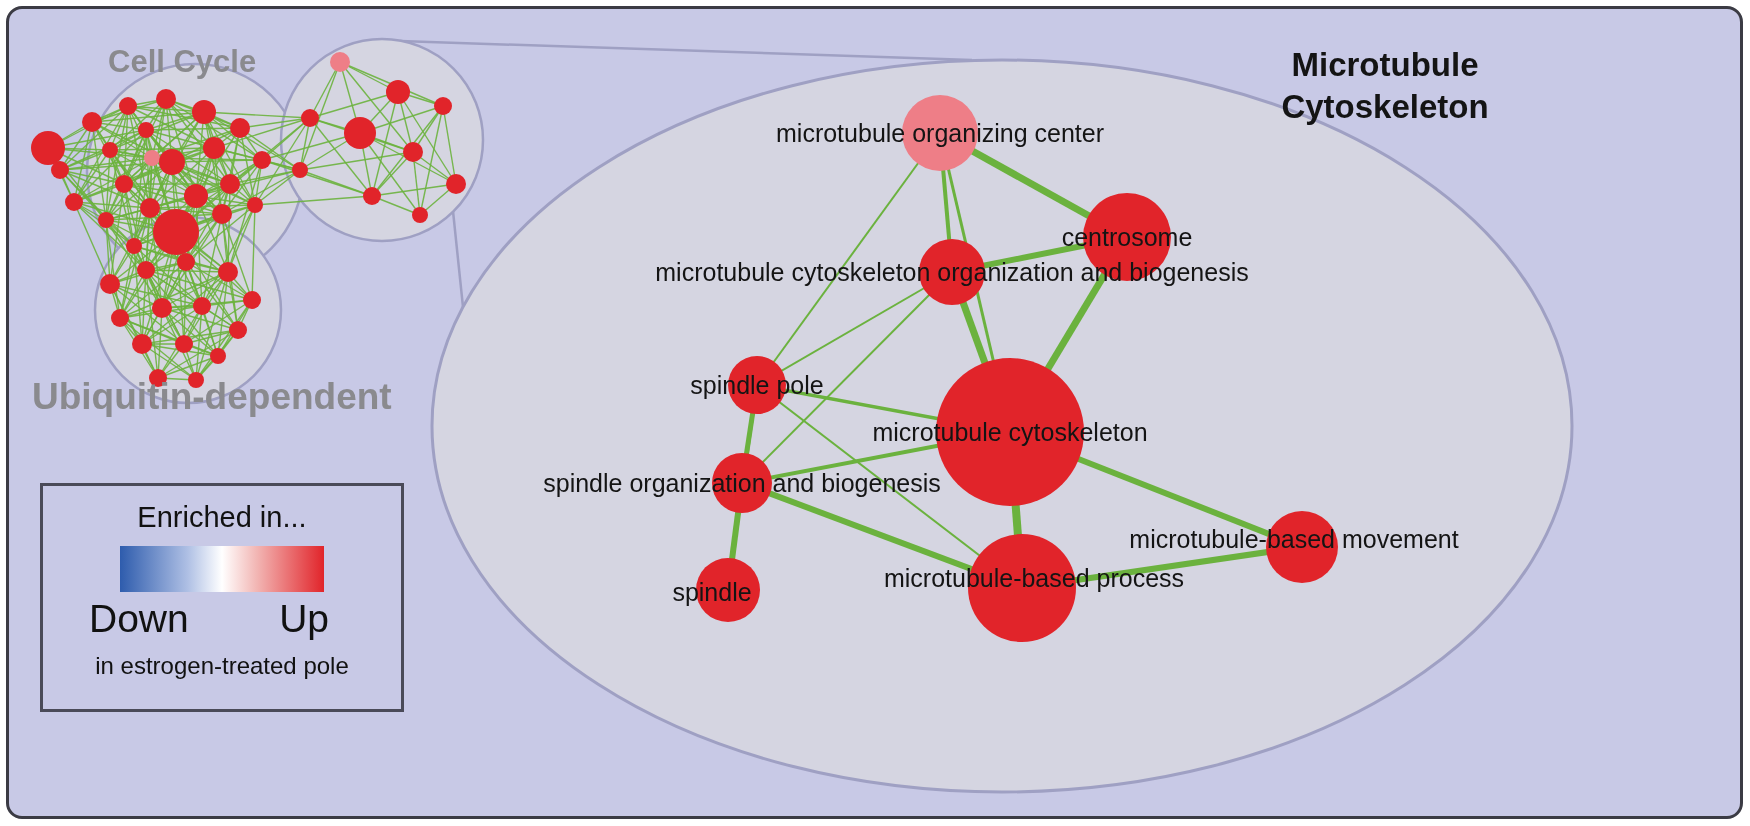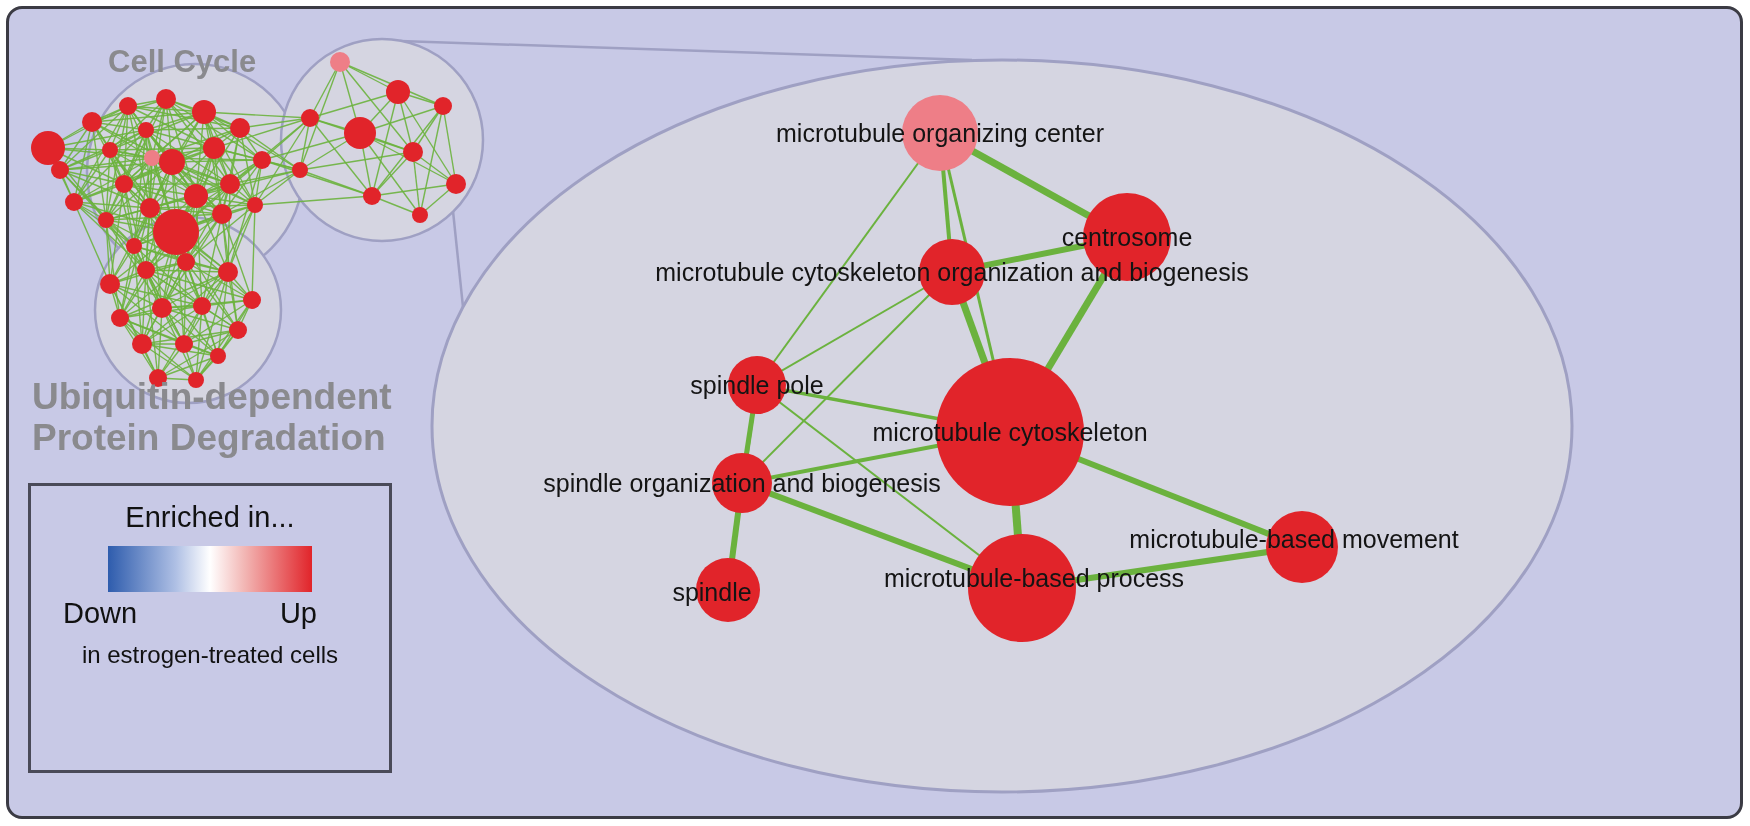--- a/index.html
+++ b/index.html
@@ -499,6 +499,10 @@
     <div>Protein Degradation</div>
   </div>
 
+  <div class="overlay label-mt">
+    <div>Microtubule</div>
+    <div>Cytoskeleton</div>
+  </div>
 
   <div class="legend">
     <div class="legend-title">Enriched in...</div>

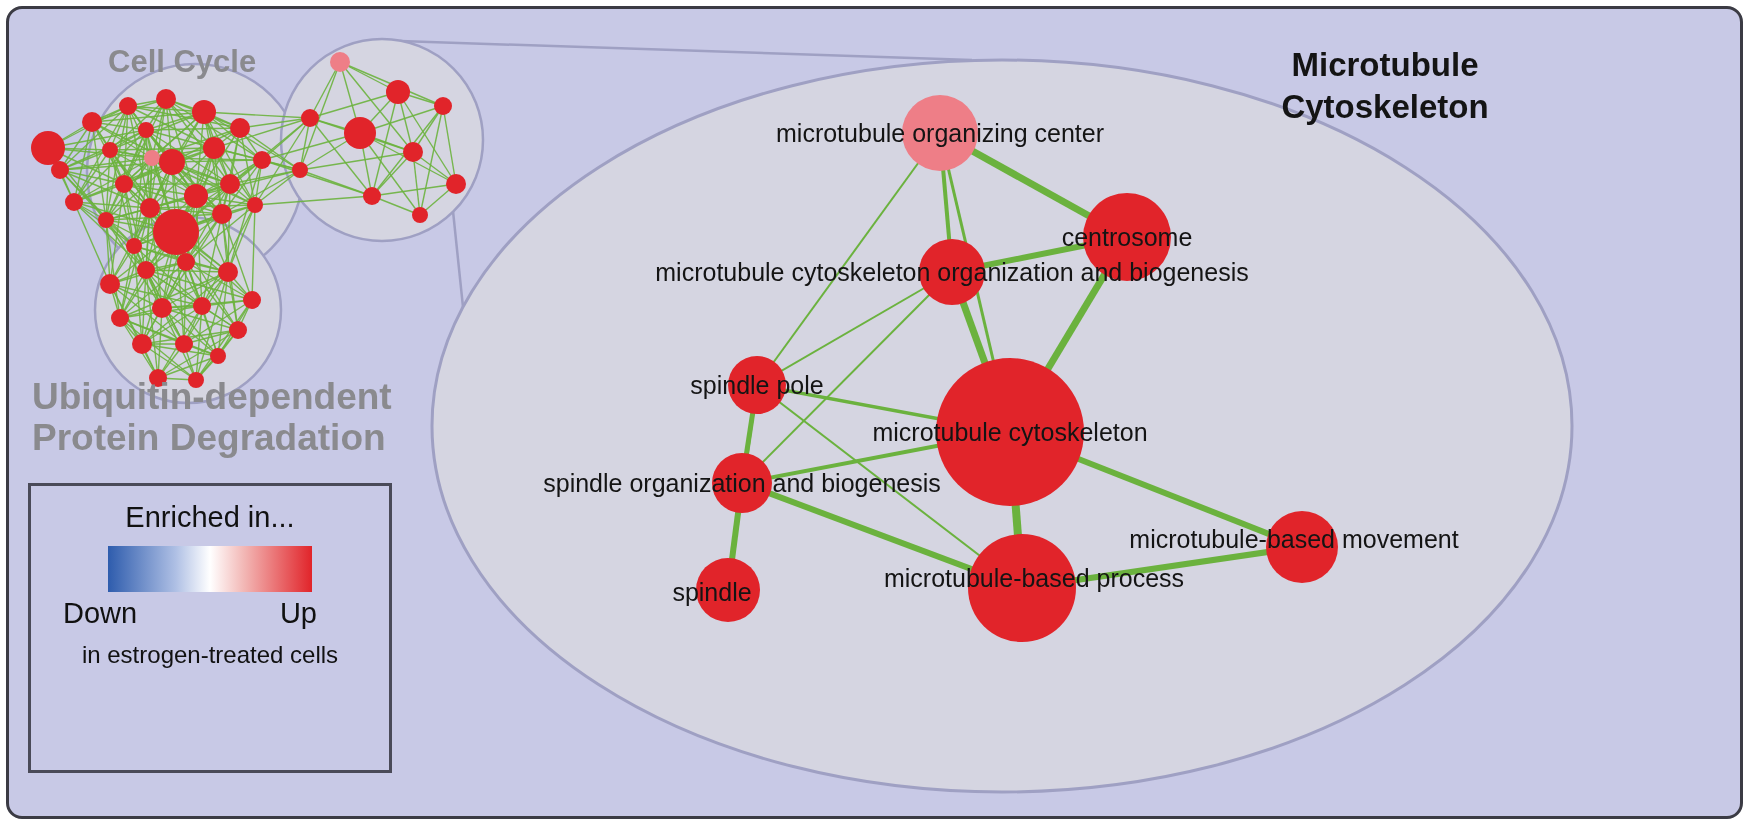--- a/index.html
+++ b/index.html
@@ -496,7 +496,6 @@
 
   <div class="overlay cluster-label label-ubiq">
     <div>Ubiquitin-dependent</div>
-    <div>Protein Degradation</div>
   </div>
 
   <div class="overlay label-mt">

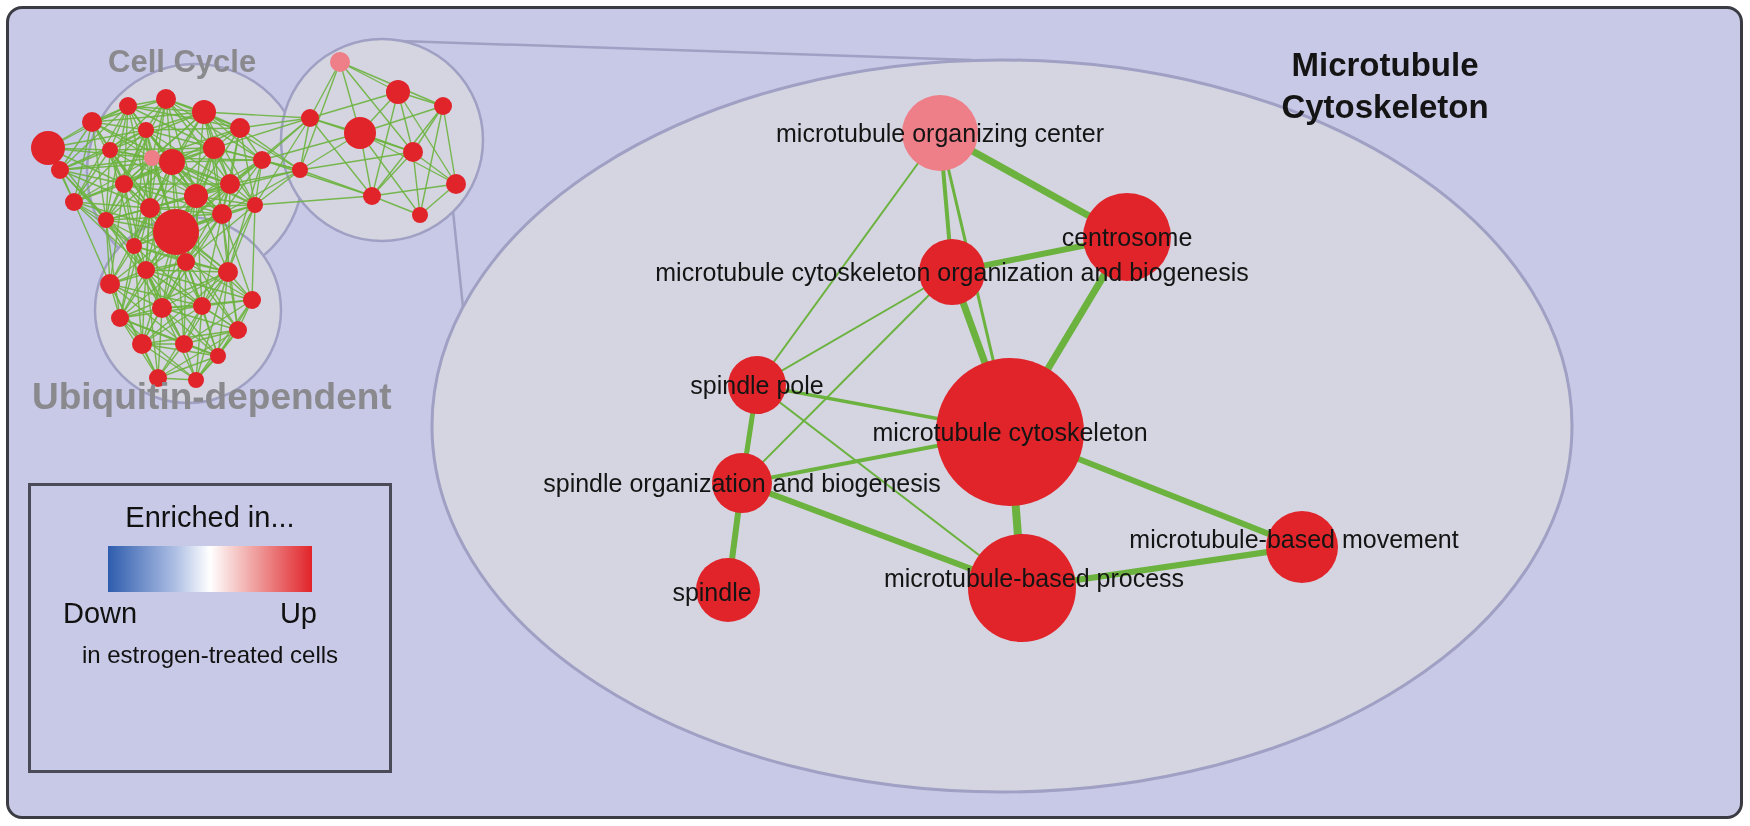--- a/index.html
+++ b/index.html
@@ -19,7 +19,7 @@
   .label-ubiq { left:32px; top:376px; font-size:37px; line-height:41px; text-align:left; }
   .label-mt { left:1230px; top:44px; width:310px; text-align:center; font-size:33px; line-height:42px; color:#141414; }
   .legend {
-    position:absolute; left:28px; top:483px; width:364px; height:290px;
+    position:absolute; left:40px; top:483px; width:364px; height:229px;
     border:3px solid #4a4a58; box-sizing:border-box; text-align:center; color:#111;
   }
   .legend-title { margin-top:15px; font-size:29px; }

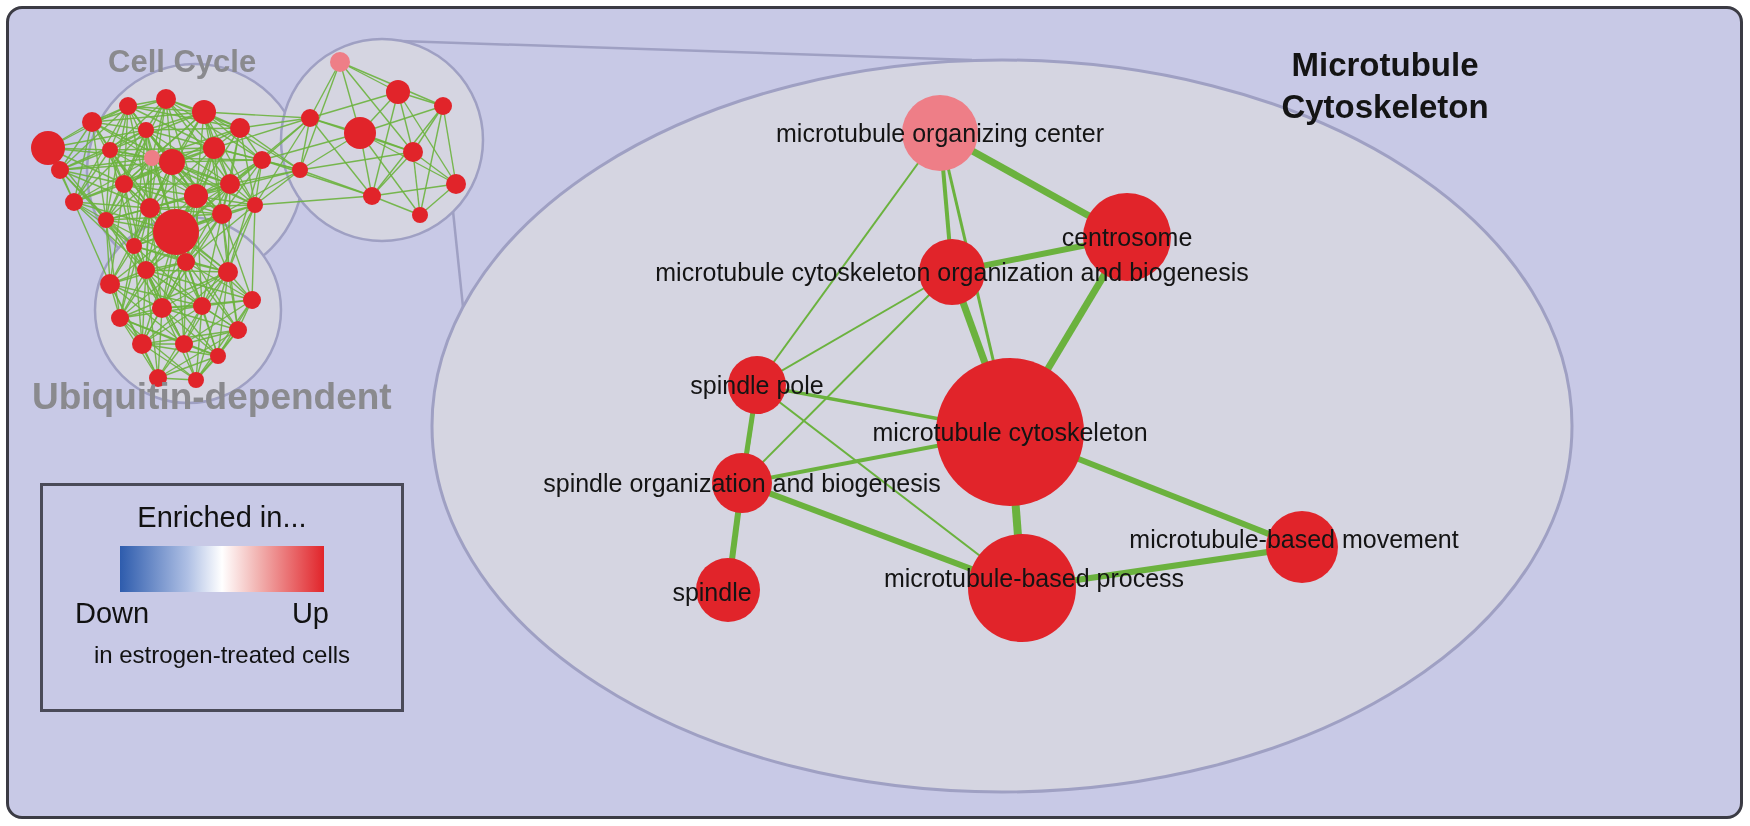--- a/index.html
+++ b/index.html
@@ -24,7 +24,7 @@
   }
   .legend-title { margin-top:15px; font-size:29px; }
   .legend-bar { width:204px; height:46px; margin:12px auto 0; }
-  .legend-row { display:flex; justify-content:space-between; padding:5px 72px 0 32px; font-size:29px; }
+  .legend-row { display:flex; justify-content:space-between; padding:5px 72px 0 46px; font-size:39px; }
   .legend-caption { margin-top:9px; font-size:24px; line-height:31px; }
 </style>
 </head>

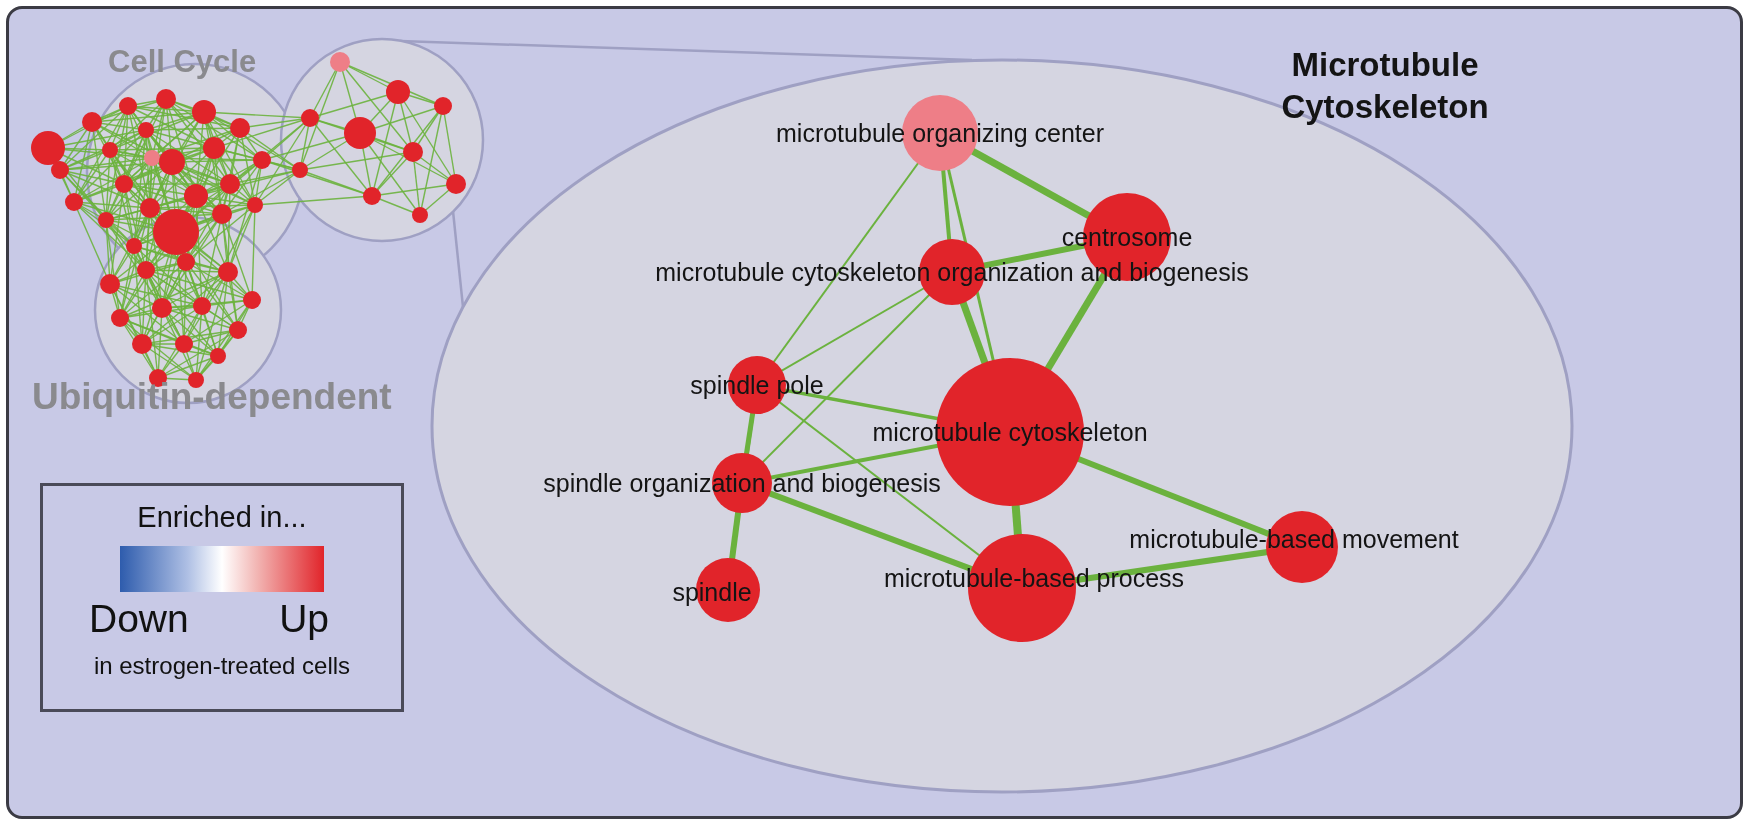--- a/index.html
+++ b/index.html
@@ -511,7 +511,7 @@
       <span>Up</span>
     </div>
     <div class="legend-caption">
-      <div>in estrogen-treated cells</div>
+      <div>in estrogen-treated pole</div>
     </div>
   </div>
 </div>

